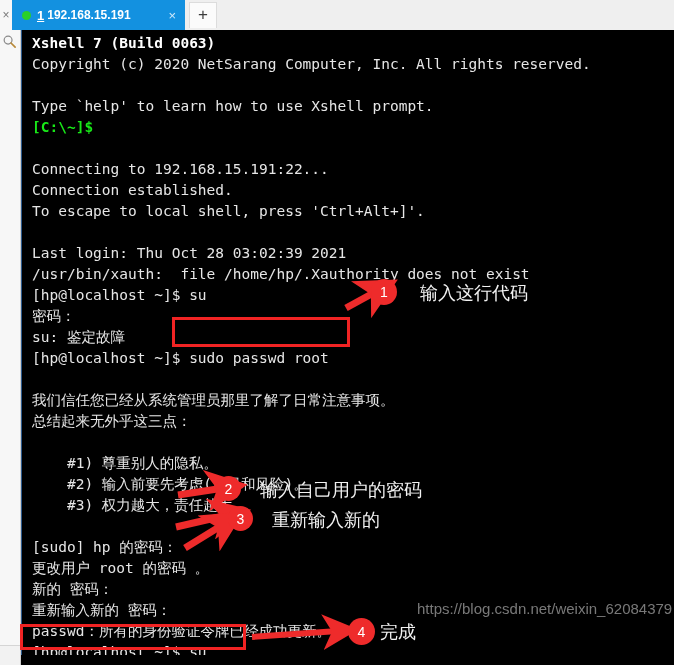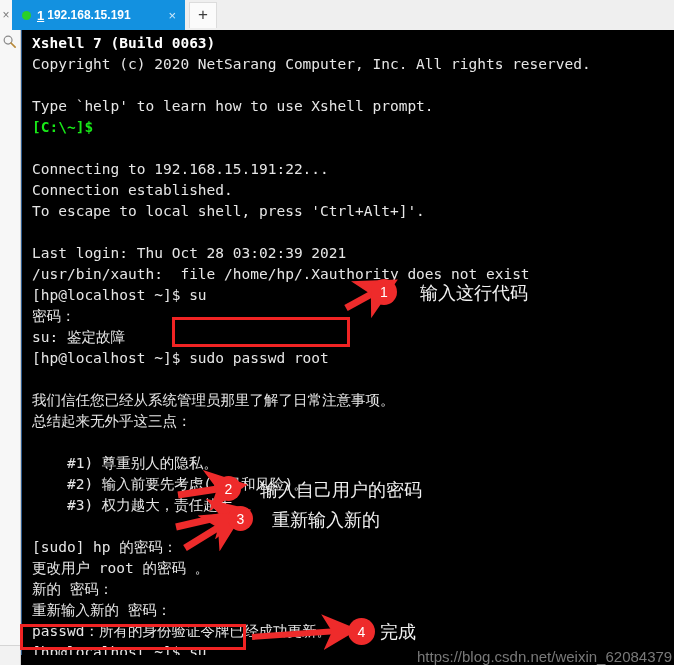--- a/index.html
+++ b/index.html
@@ -245,7 +245,7 @@
     <div class="note" style="left:272px; top:508px;">重新输入新的</div>
     <div class="note" style="left:380px; top:620px;">完成</div>
 
-    <div class="watermark" style="left:417px; top:600px;margin-top:48px;">https://blog.csdn.net/weixin_62084379</div>
+    <div class="watermark" style="left:417px; top:600px;">https://blog.csdn.net/weixin_62084379</div>
   </div>
 
 </div>

